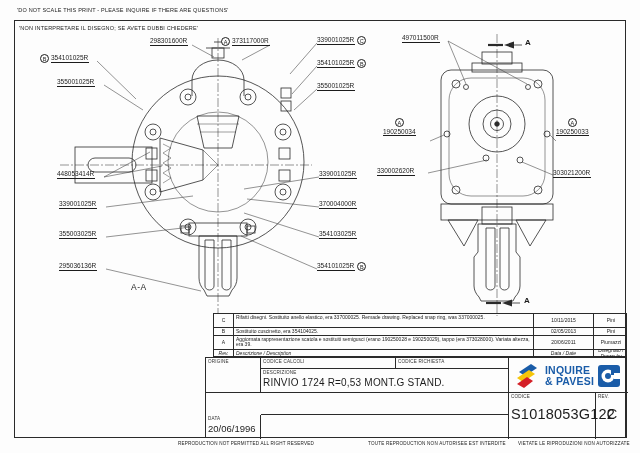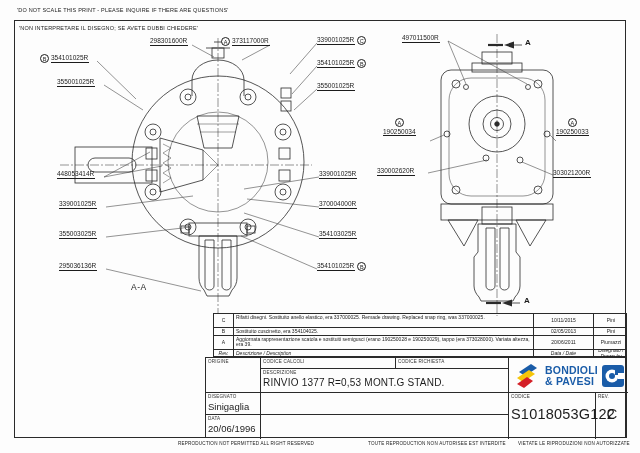--- a/index.html
+++ b/index.html
@@ -320,7 +320,7 @@
         <polygon points="6,22 16,15 22,19 13,26" fill="#d42027"></polygon>
       </svg>
       <div class="logo-text" style="color:#1a5ca8">
-        <div>BONDIOLI</div>
+        <div>INQUIRE</div>
         <div>&amp; PAVESI</div>
       </div>
       <svg width="22" height="22" viewBox="0 0 22 22">

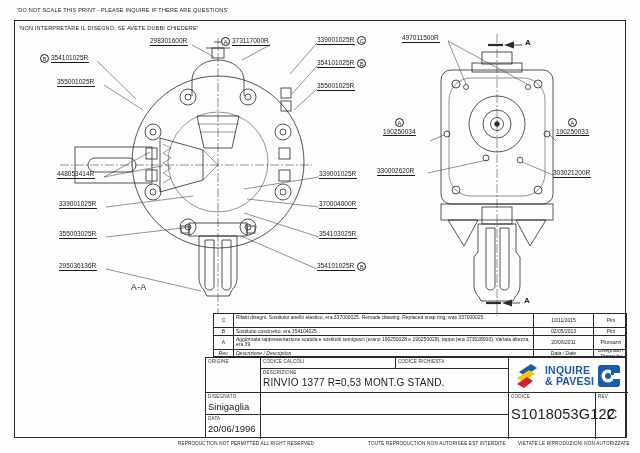--- a/index.html
+++ b/index.html
@@ -300,7 +300,7 @@
   </div>
   <div class="tb-cell" id="cell-descr">
     <div class="tb-lab">DESCRIZIONE</div>
-    <div class="val">RINVIO 1377 R=0,53 MONT.G STAND.</div>
+    <div class="val">RINVIO 1724 R=0,53 MONT.G STAND.</div>
   </div>
   <div class="tb-cell" id="cell-disegnato">
     <div class="tb-lab">DISEGNATO</div>

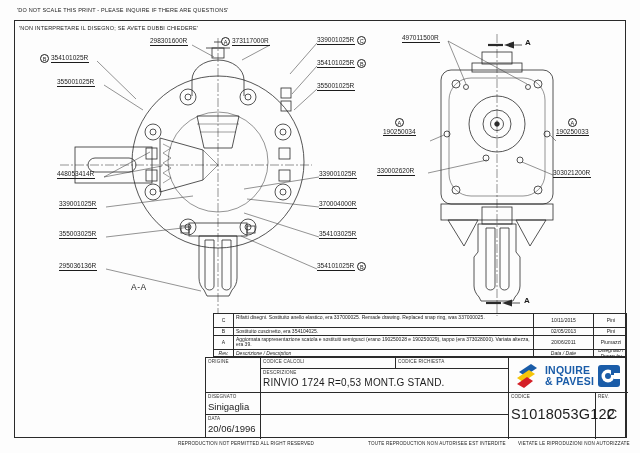--- a/index.html
+++ b/index.html
@@ -302,10 +302,6 @@
     <div class="tb-lab">DESCRIZIONE</div>
     <div class="val">RINVIO 1724 R=0,53 MONT.G STAND.</div>
   </div>
-  <div class="tb-cell" id="cell-disegnato">
-    <div class="tb-lab">DISEGNATO</div>
-    <div class="tb-val">Sinigaglia</div>
-  </div>
   <div class="tb-cell" id="cell-data">
     <div class="tb-lab">DATA</div>
     <div class="tb-val">20/06/1996</div>

